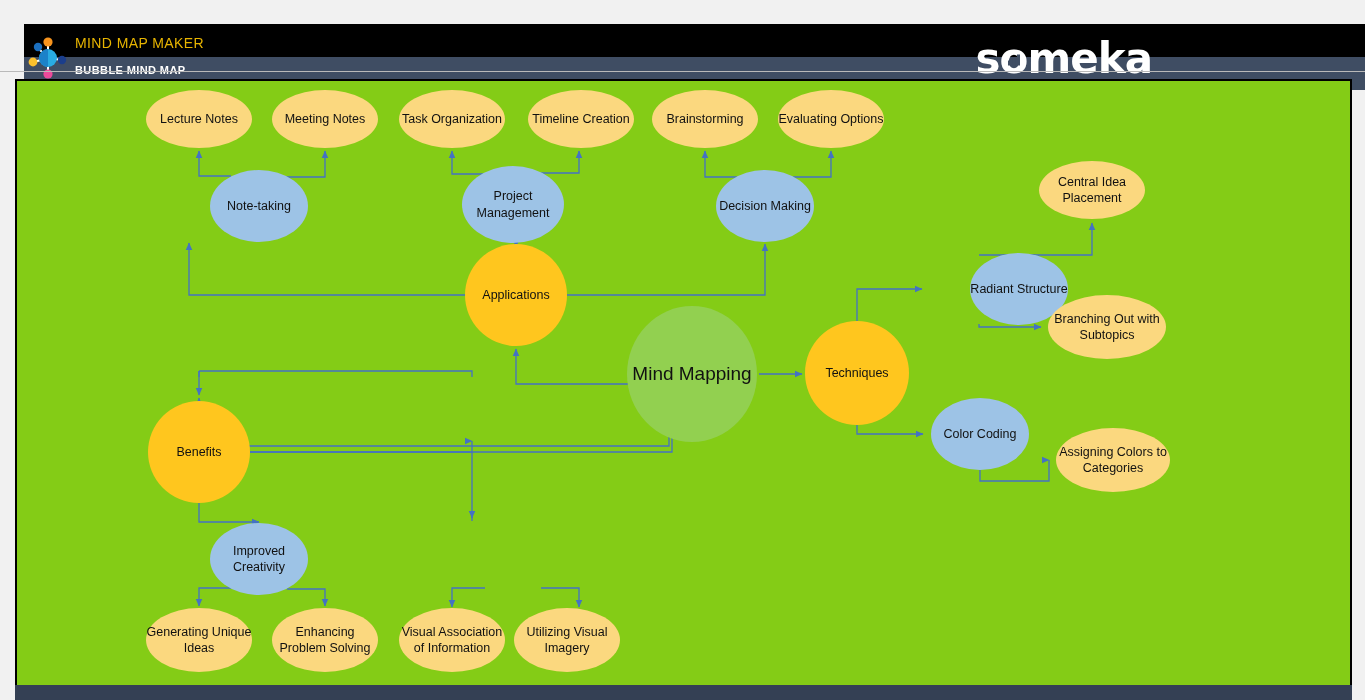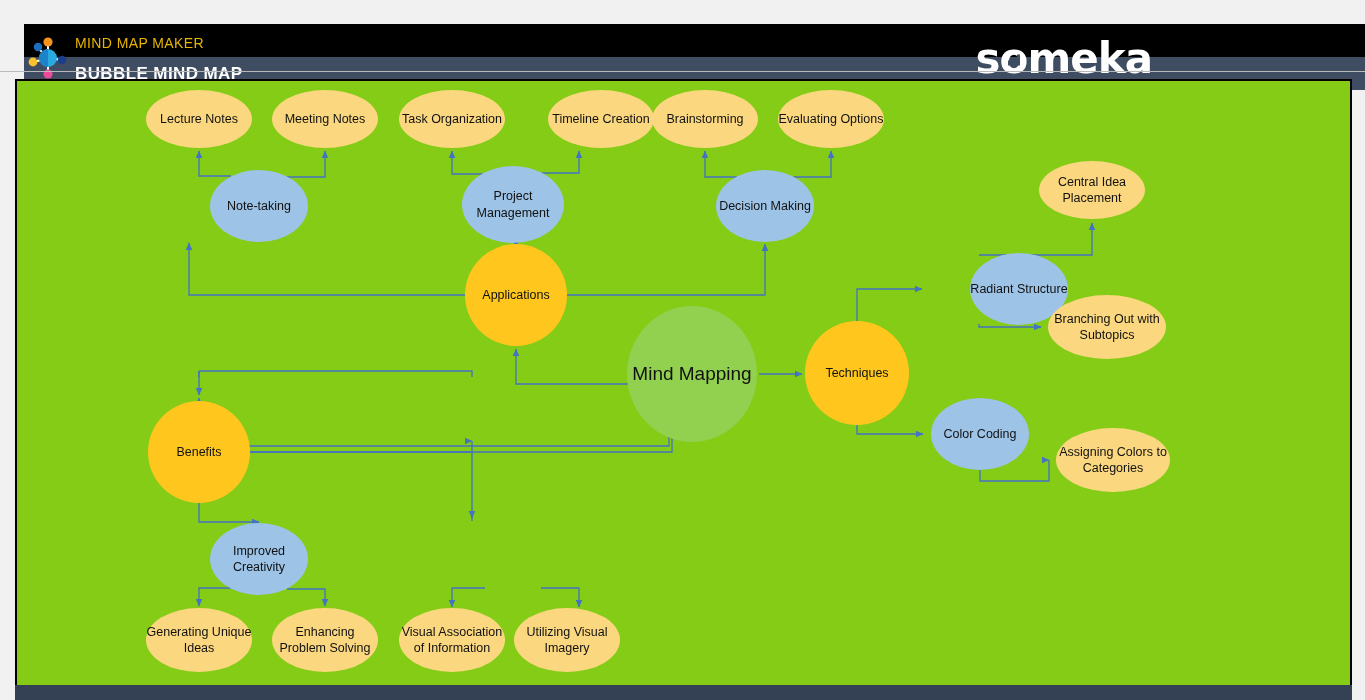--- a/index.html
+++ b/index.html
@@ -30,7 +30,7 @@
   }
   .hdr-title-big{
     position:absolute;left:75px;top:40px;
-    font-size:17px;color:#FFFFFF;font-weight:bold;letter-spacing:.4px;
+    font-size:11px;color:#FFFFFF;font-weight:bold;letter-spacing:.4px;
     font-family:"Liberation Sans", sans-serif;
   }
   #logo-mark{position:absolute;left:24px;top:10px;width:48px;height:48px;}

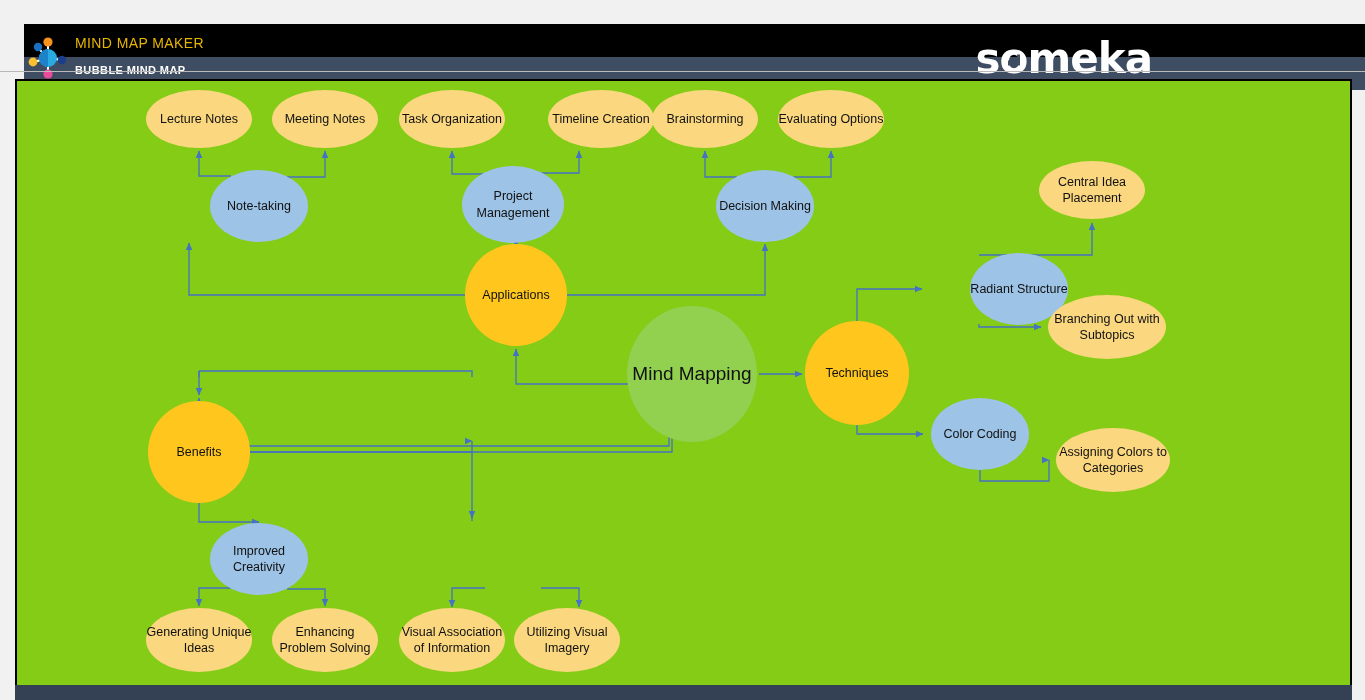--- a/index.html
+++ b/index.html
@@ -202,7 +202,7 @@
   <div class="node leaf overflow-txt" style="left:382px;top:9px;width:106px;height:58px;">
       <span>Task Organization</span>
     </div>
-  <div class="node leaf" style="left:531px;top:9px;width:106px;height:58px;">
+  <div class="node leaf" style="left:511px;top:9px;width:106px;height:58px;">
       <span>Timeline Creation</span>
     </div>
   <div class="node leaf overflow-txt" style="left:635px;top:9px;width:106px;height:58px;">

